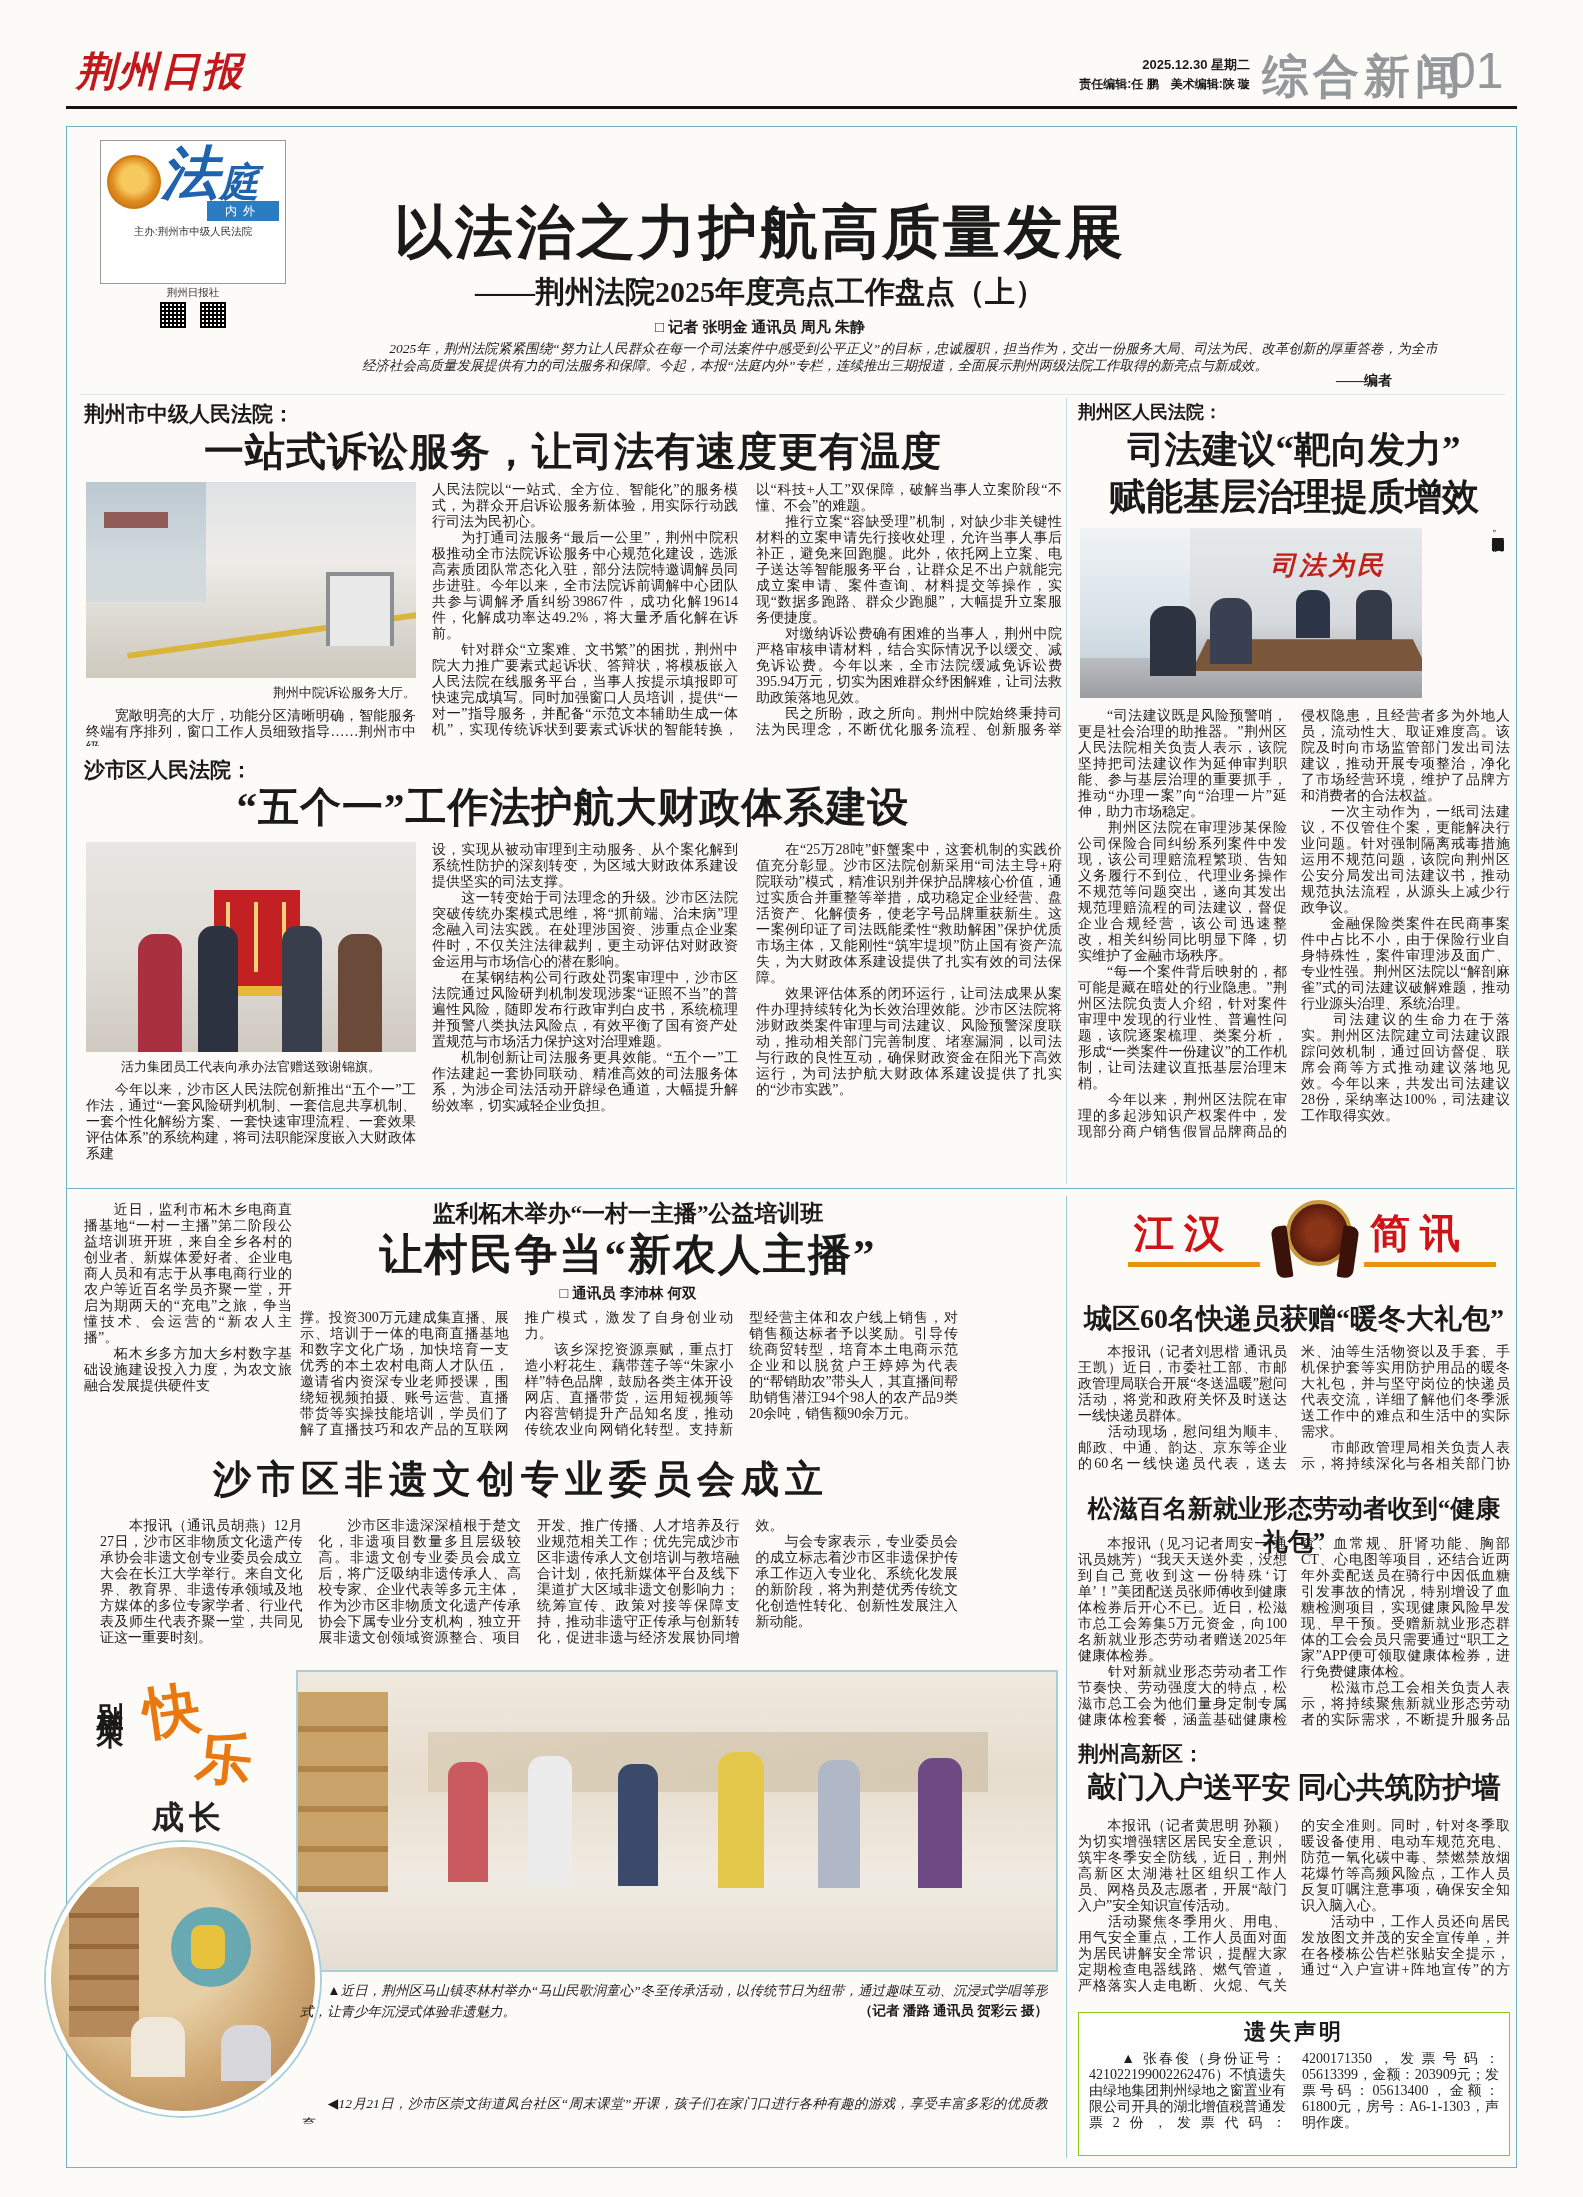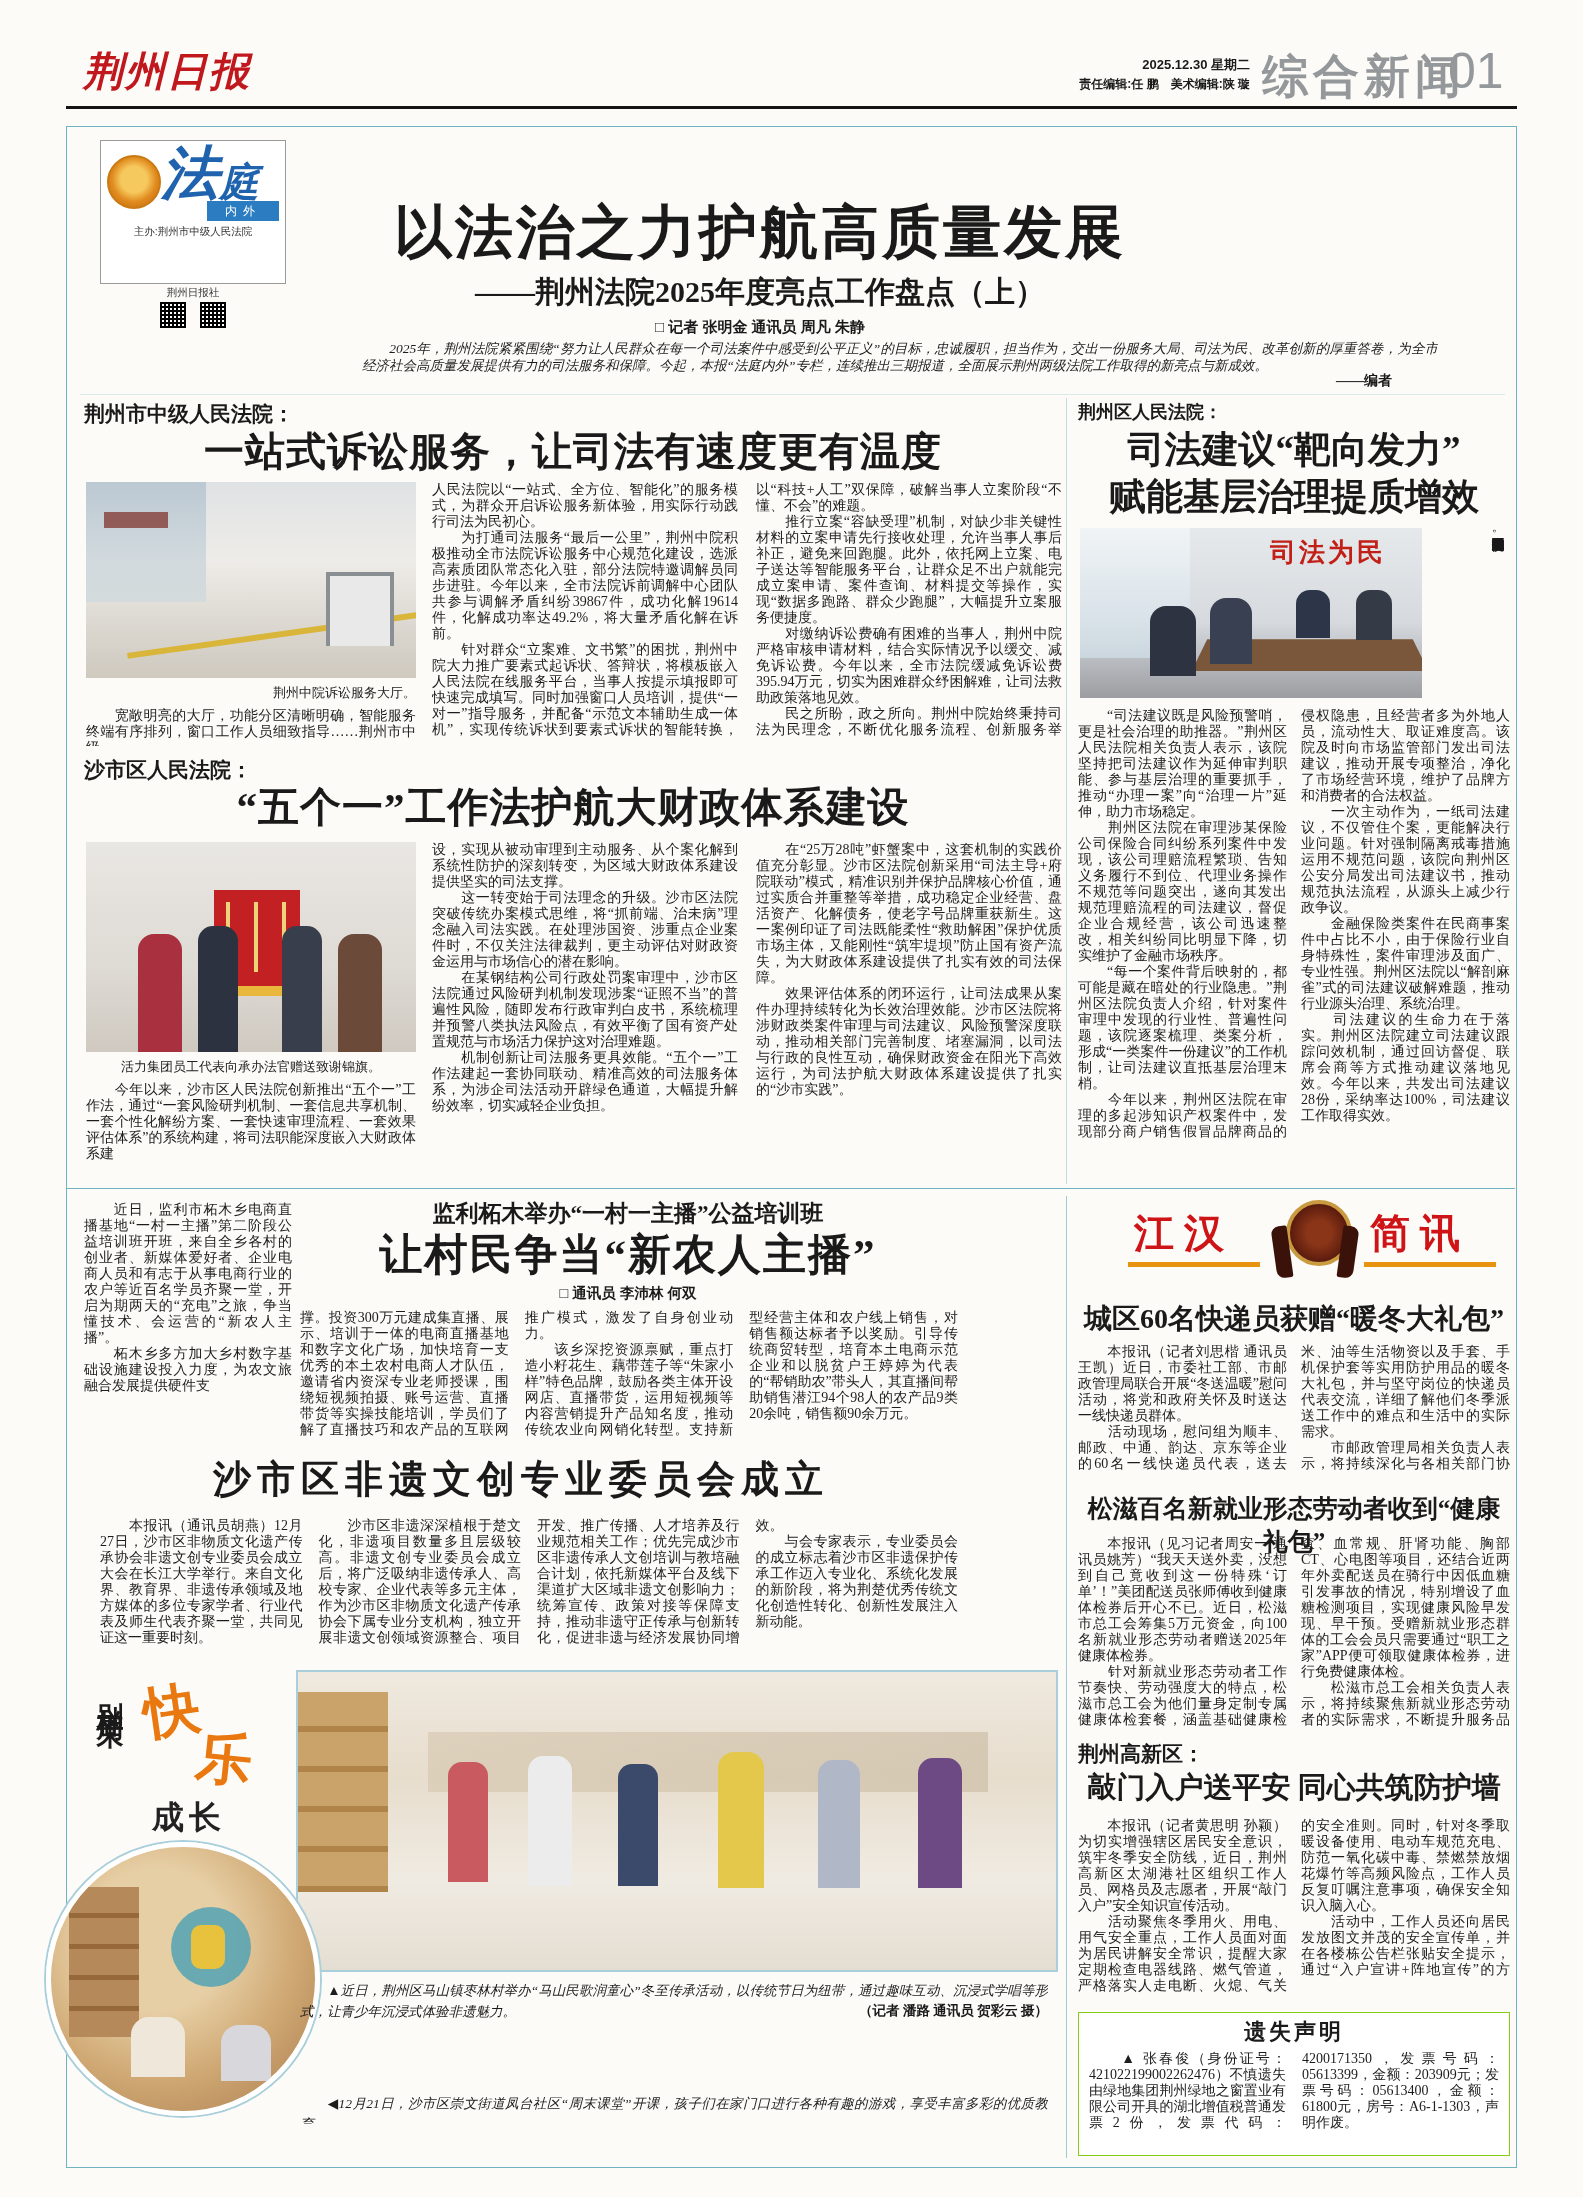--- a/index.html
+++ b/index.html
@@ -26,7 +26,7 @@
 <div class="page">
 
   <div class="abs" style="left:76px;top:44px;width:180px;height:58px;">
-    <span style="font-size:40px;font-weight:bold;color:#c0181c;font-style:italic;letter-spacing:2px;margin-left:7px;">荆州日报</span>
+    <span style="font-size:40px;font-weight:bold;color:#c0181c;font-style:italic;letter-spacing:2px;">荆州日报</span>
   </div>
   <div class="abs sans" style="left:980px;top:56px;width:270px;text-align:right;">
     <div style="font-size:13px;font-weight:bold;">2025.12.30 星期二</div>

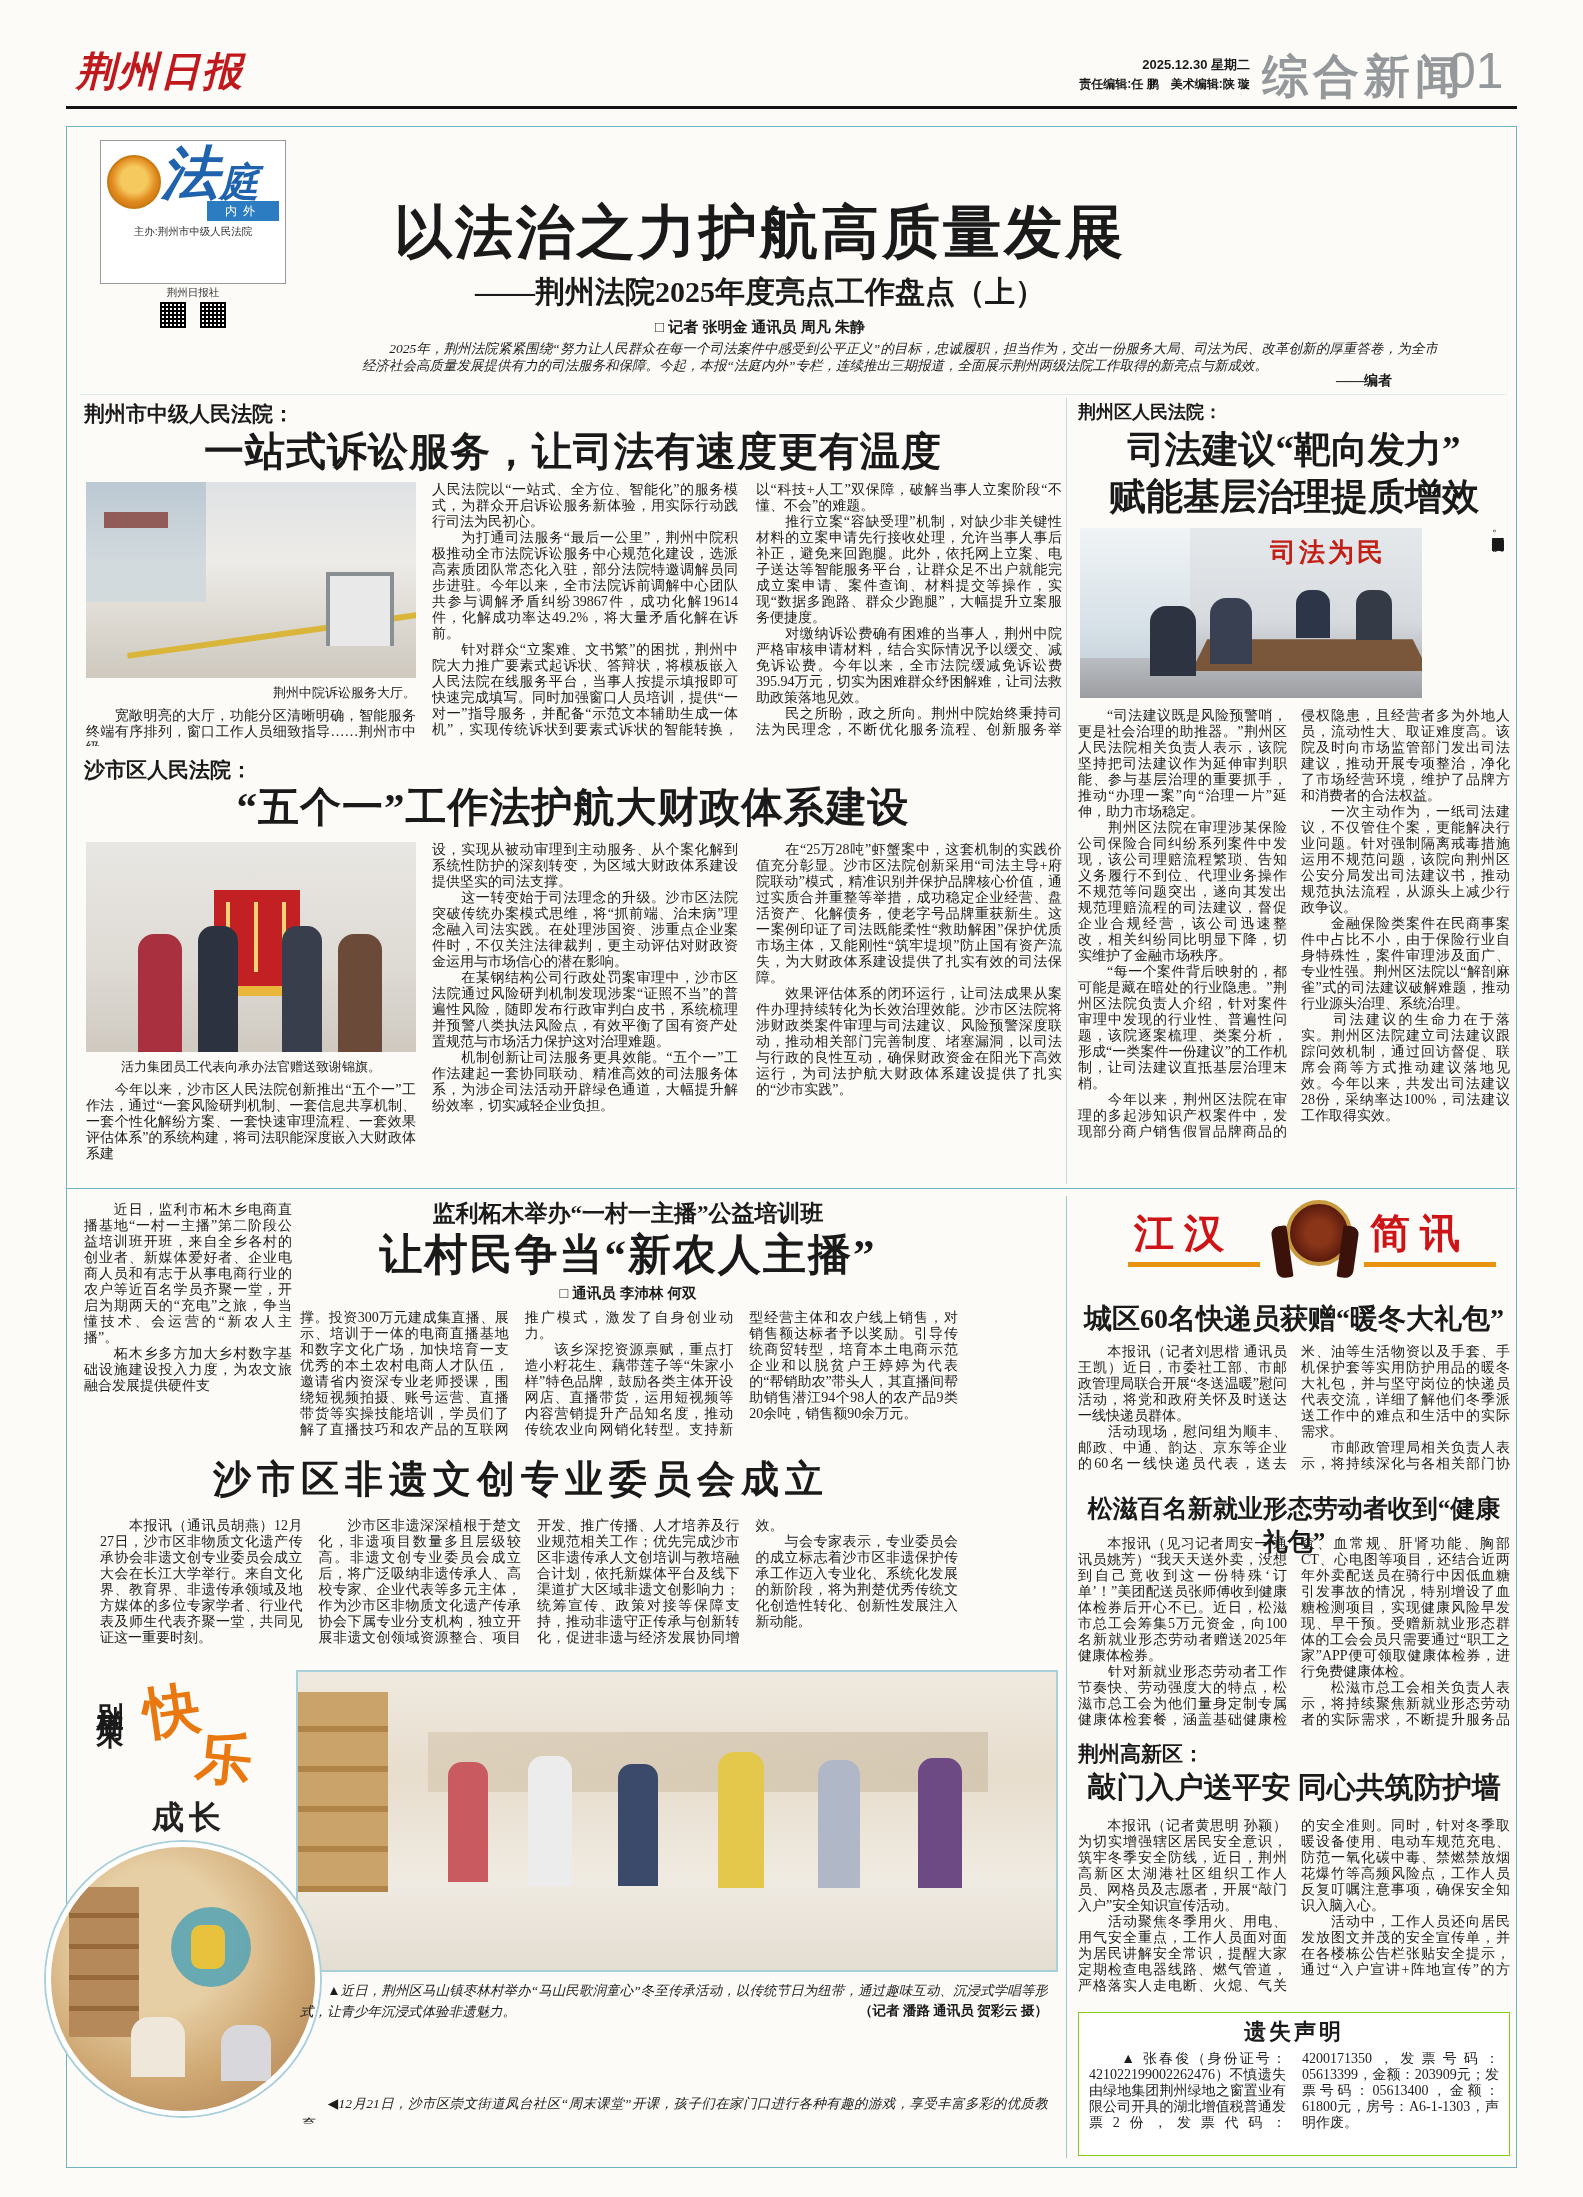--- a/index.html
+++ b/index.html
@@ -90,7 +90,7 @@
   </div>
   <div class="abs photo" style="left:1080px;top:528px;width:342px;height:170px;background:linear-gradient(180deg,#e6e9ec 0%,#d6dade 55%,#9b9da1 100%);">
     <div class="abs" style="left:0;top:0;width:110px;height:130px;background:linear-gradient(180deg,#f2f6f8,#cfdde6);opacity:.8;"></div>
-    <div class="abs" style="left:190px;top:7px;font-size:26px;font-weight:bold;color:#c22017;letter-spacing:3px;">司法为民</div>
+    <div class="abs" style="left:190px;top:20px;font-size:26px;font-weight:bold;color:#c22017;letter-spacing:3px;font-style:italic;">司法为民</div>
     <div class="abs" style="left:120px;top:108px;width:220px;height:36px;background:#7a573a;transform:perspective(120px) rotateX(28deg);"></div>
     <div class="abs" style="left:70px;top:78px;width:46px;height:70px;background:#2d3340;border-radius:16px 16px 0 0;"></div>
     <div class="abs" style="left:130px;top:70px;width:42px;height:66px;background:#394052;border-radius:16px 16px 0 0;"></div>

